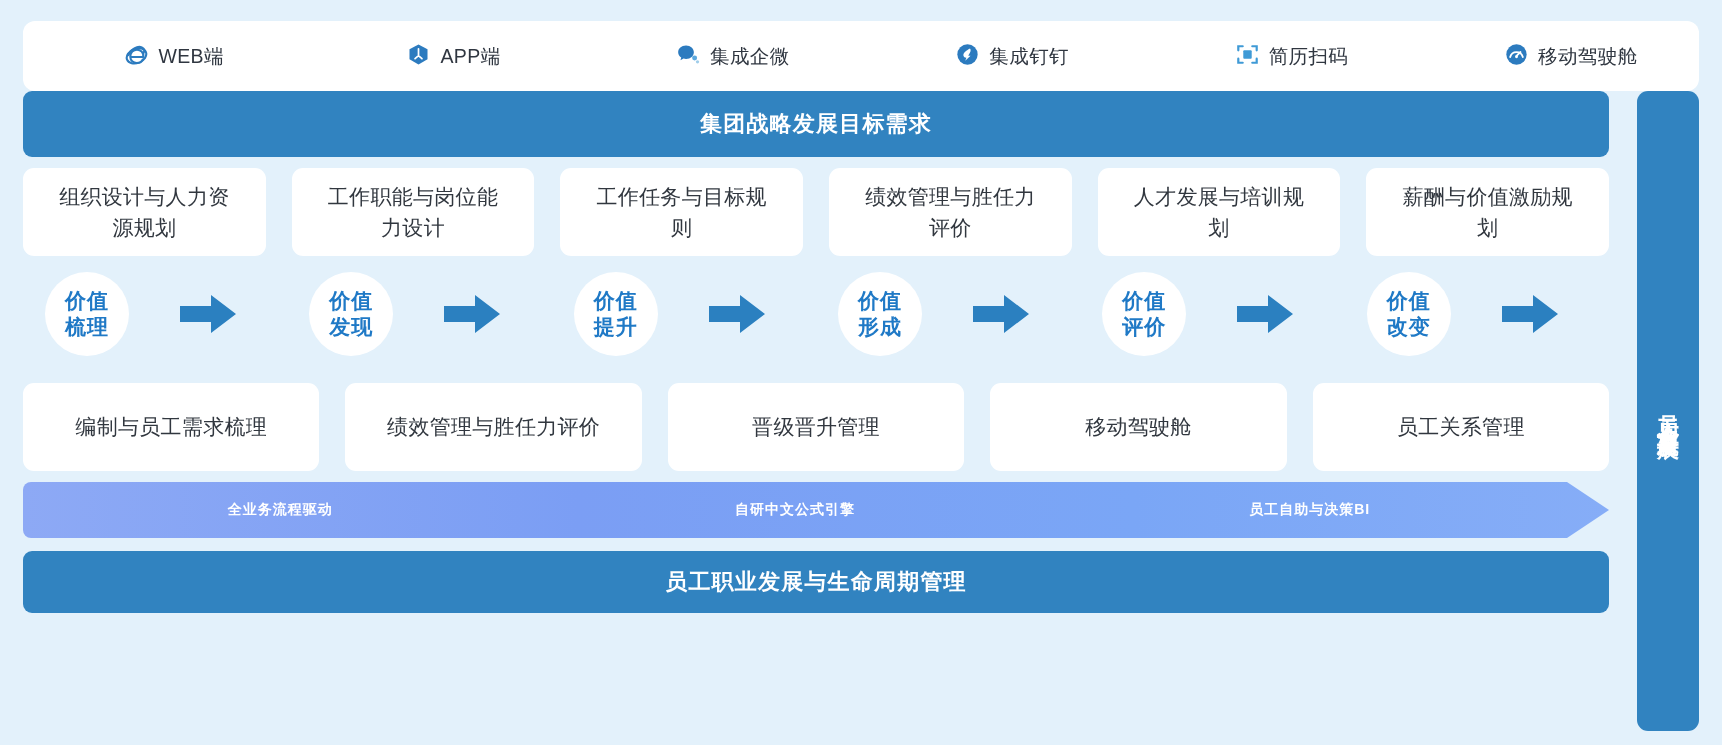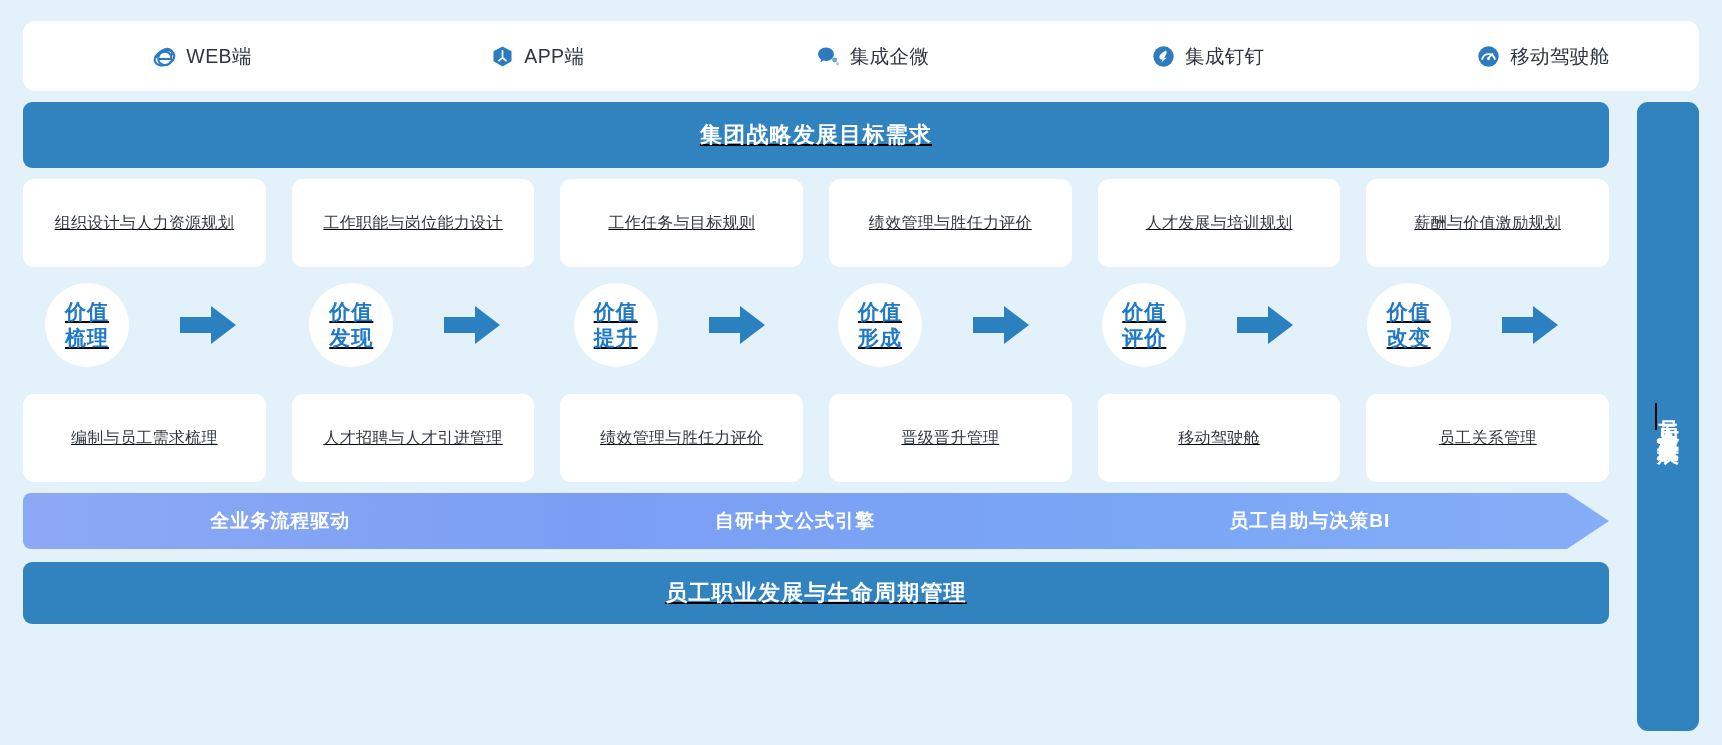--- a/index.html
+++ b/index.html
@@ -34,7 +34,7 @@
   .channel {
     flex: 1 1 0;
     display: flex;
-    align-items: center;
+    align-items: flex-start;
     justify-content: center;
     gap: 10px;
     cursor: default;

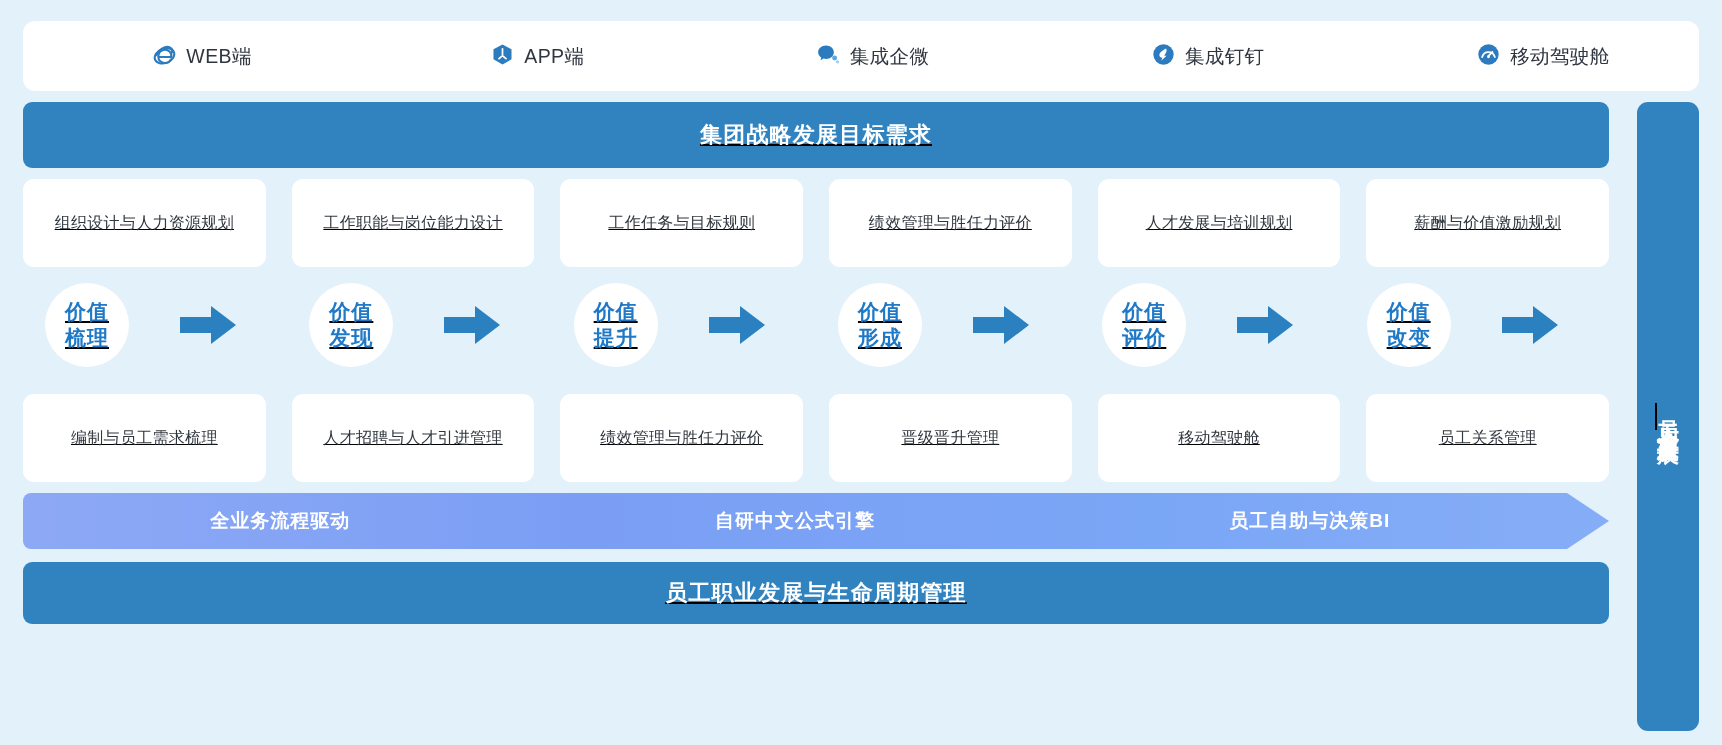--- a/index.html
+++ b/index.html
@@ -253,6 +253,18 @@
       <span class="ch-label">集成钉钉</span>
     </div>
 
+    <div class="channel">
+      <span class="ch-ico">
+        <svg viewBox="0 0 24 24" width="23" height="23">
+          <path d="M2.4 7.6 V3.4 H7" fill="none" stroke="#3f9ad6" stroke-width="2.3" stroke-linecap="round"></path>
+          <path d="M17 3.4 H21.6 V7.6" fill="none" stroke="#3f9ad6" stroke-width="2.3" stroke-linecap="round"></path>
+          <path d="M21.6 16.4 V20.6 H17" fill="none" stroke="#3f9ad6" stroke-width="2.3" stroke-linecap="round"></path>
+          <path d="M7 20.6 H2.4 V16.4" fill="none" stroke="#3f9ad6" stroke-width="2.3" stroke-linecap="round"></path>
+          <rect x="7.6" y="7.6" width="8.8" height="8.8" rx="1" fill="#3f9ad6"></rect>
+        </svg>
+      </span>
+      <span class="ch-label">简历扫码</span>
+    </div>
 
     <div class="channel">
       <span class="ch-ico">

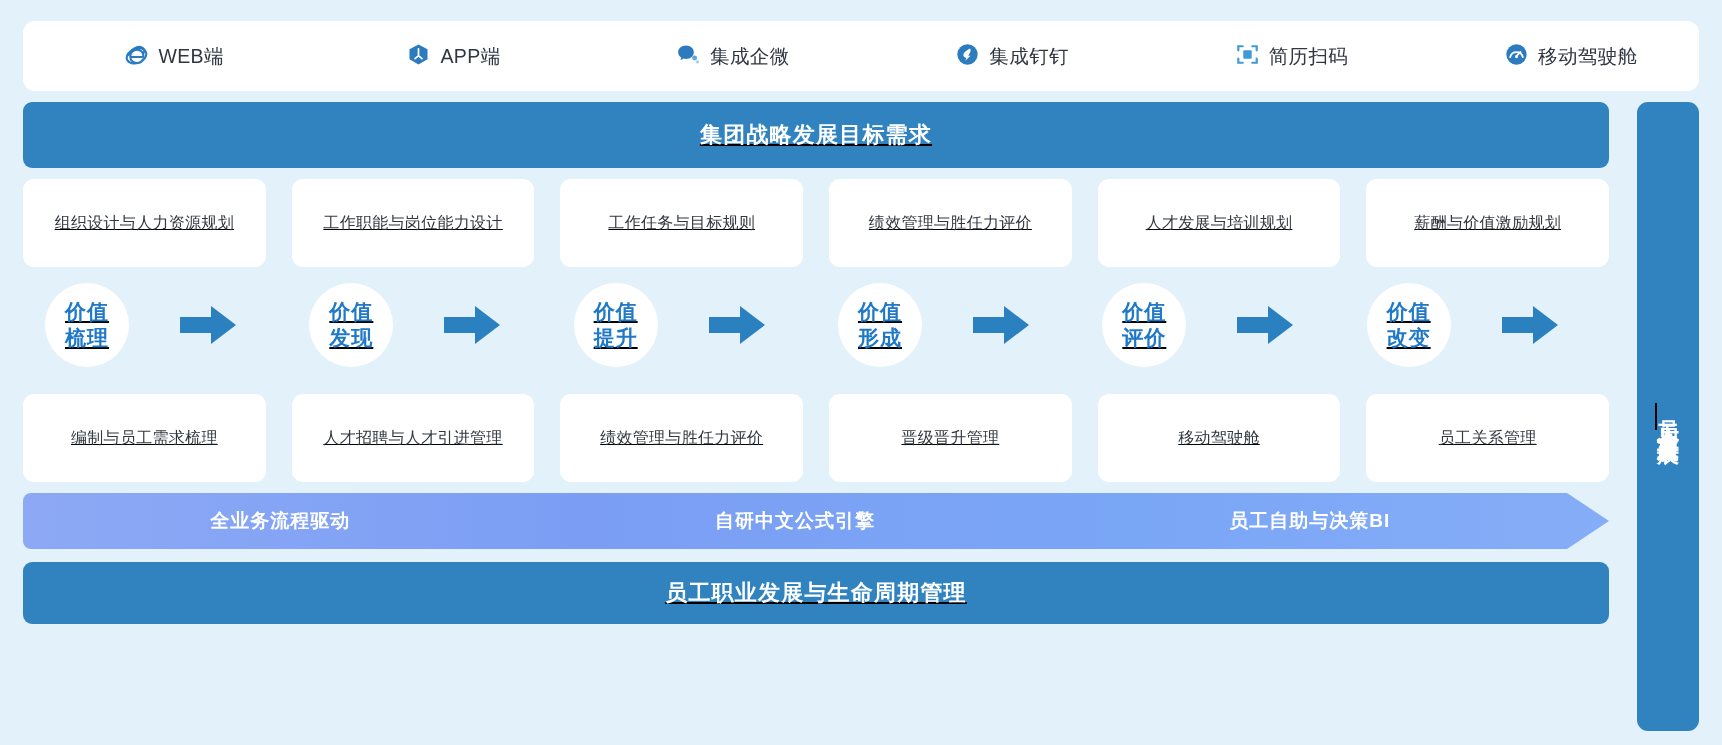--- a/index.html
+++ b/index.html
@@ -54,9 +54,7 @@
     flex: 1 1 auto;
     gap: 28px;
     padding: 0 9px 0 9px;
-    margin-top: 11px;
     min-height: 0;
-    text-decoration: underline;
   }
   .left-col {
     flex: 1 1 auto;

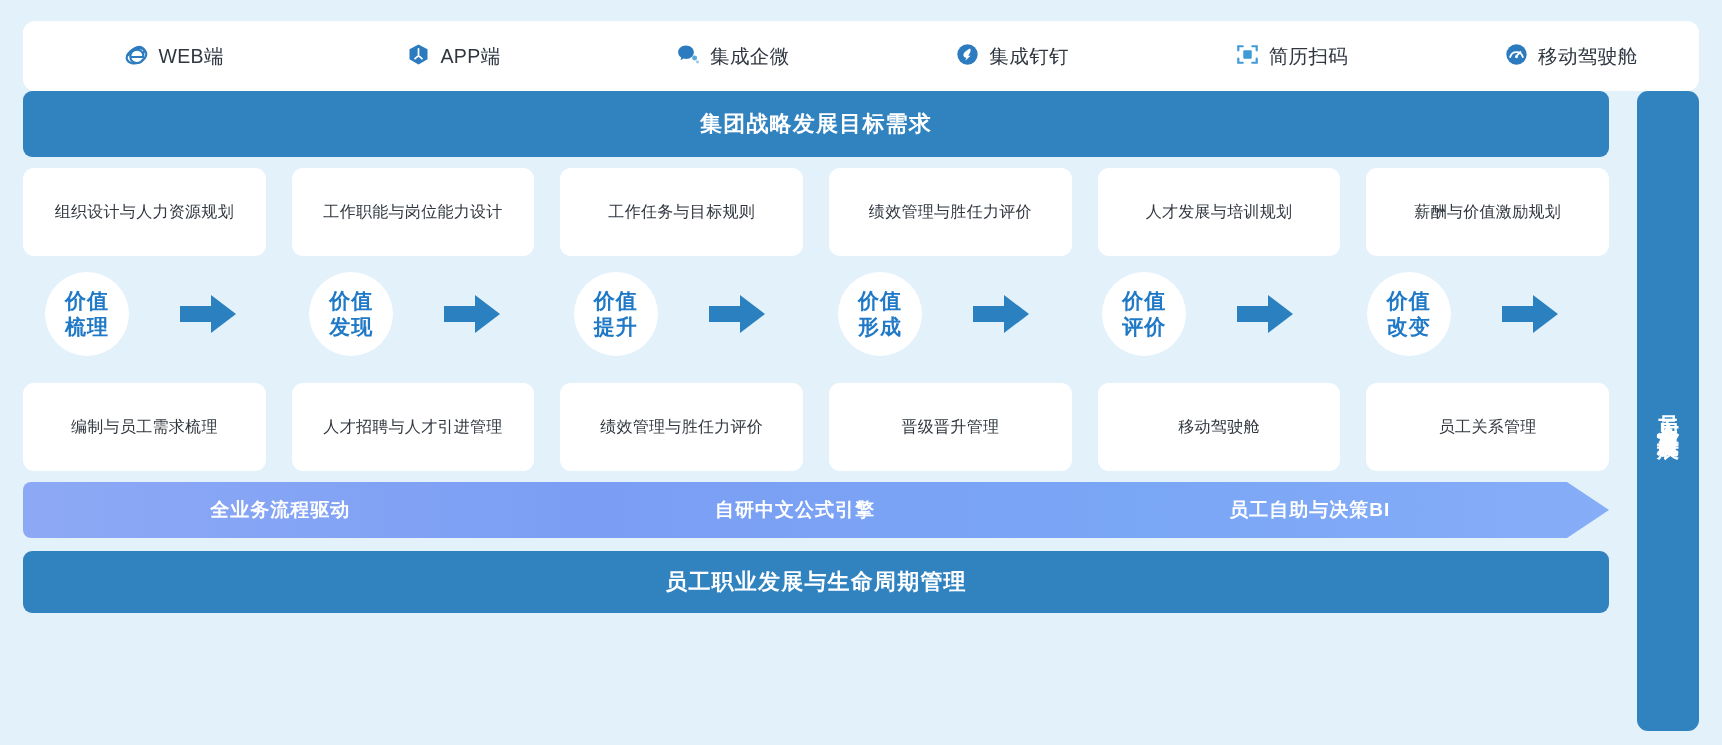--- a/index.html
+++ b/index.html
@@ -95,7 +95,7 @@
     justify-content: center;
     text-align: center;
     padding: 8px 29px;
-    font-size: 16px;
+    font-size: 21px;
     color: #31373f;
     line-height: 1.5;
     letter-spacing: .3px;

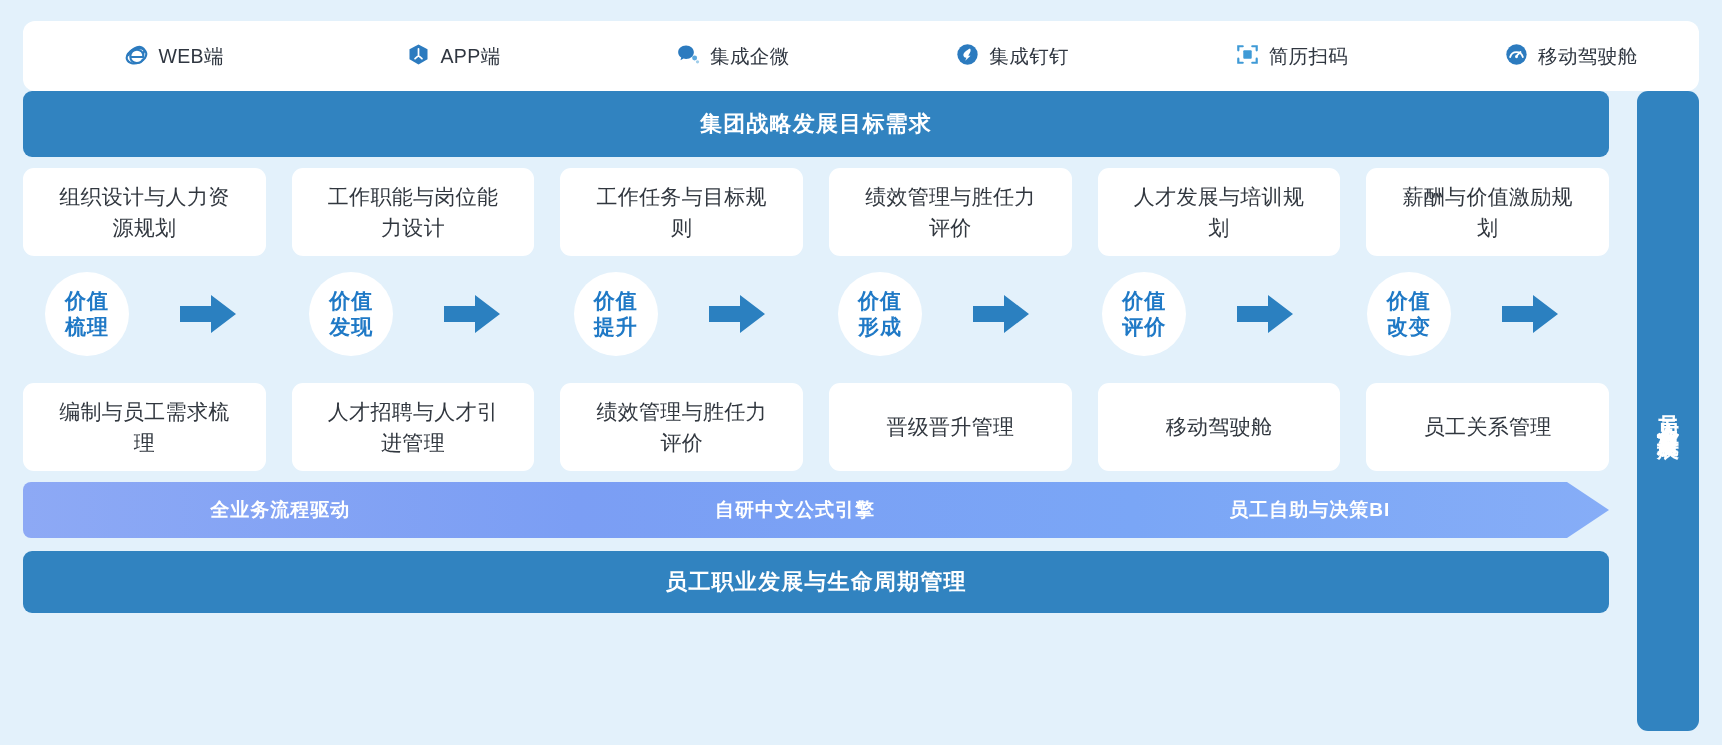--- a/index.html
+++ b/index.html
@@ -373,7 +373,6 @@
 
       <div class="card-row">
         <div class="card">编制与员工需求梳理</div>
-        <div class="card">人才招聘与人才引进管理</div>
         <div class="card">绩效管理与胜任力评价</div>
         <div class="card">晋级晋升管理</div>
         <div class="card">移动驾驶舱</div>

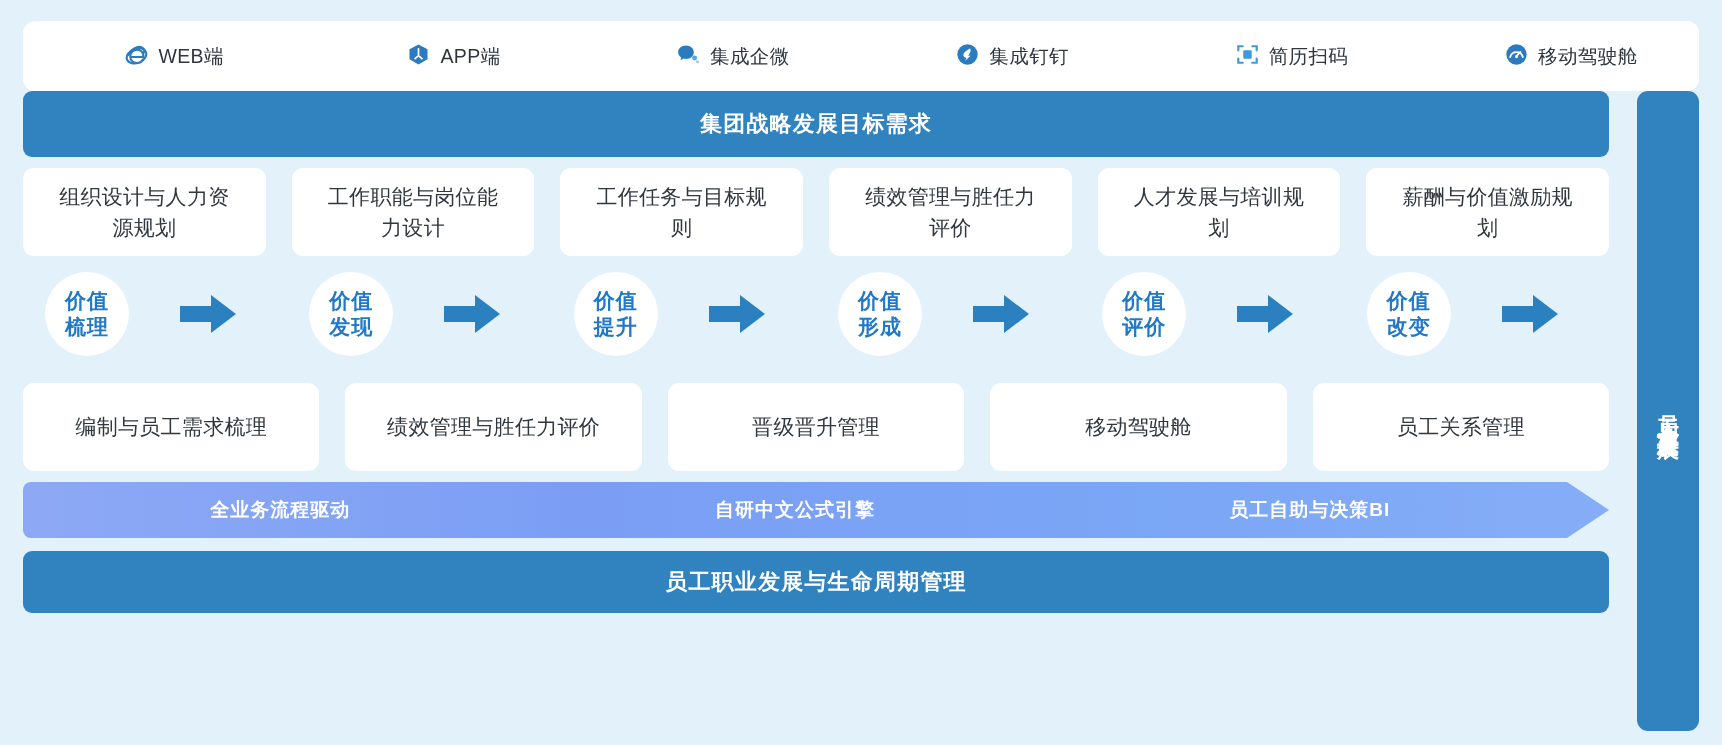--- a/index.html
+++ b/index.html
@@ -162,7 +162,7 @@
     flex: 1 1 0;
     text-align: center;
     color: #ffffff;
-    font-size: 19px;
+    font-size: 14px;
     font-weight: bold;
     letter-spacing: 1px;
     white-space: nowrap;

